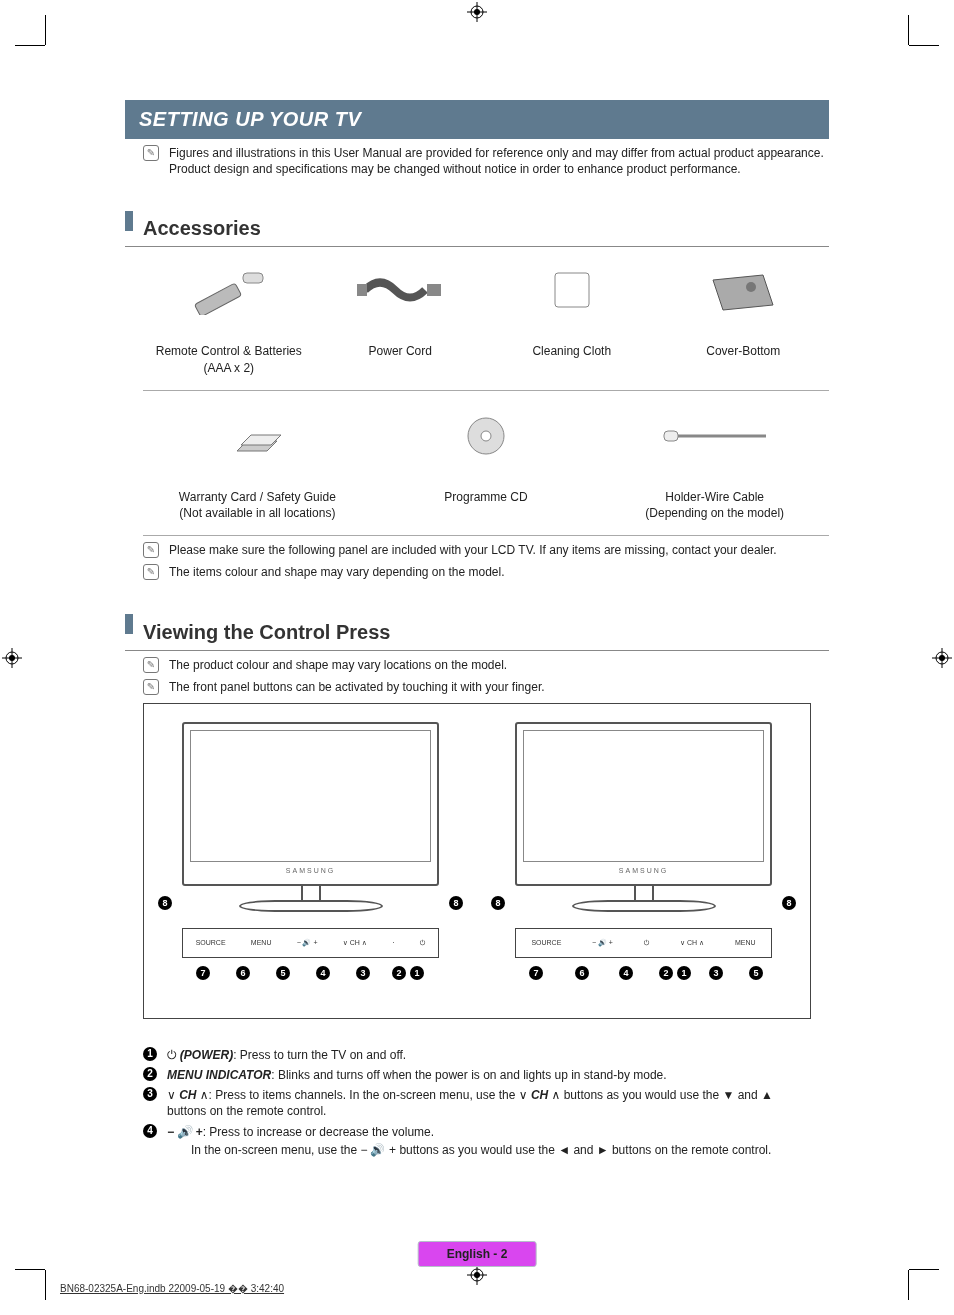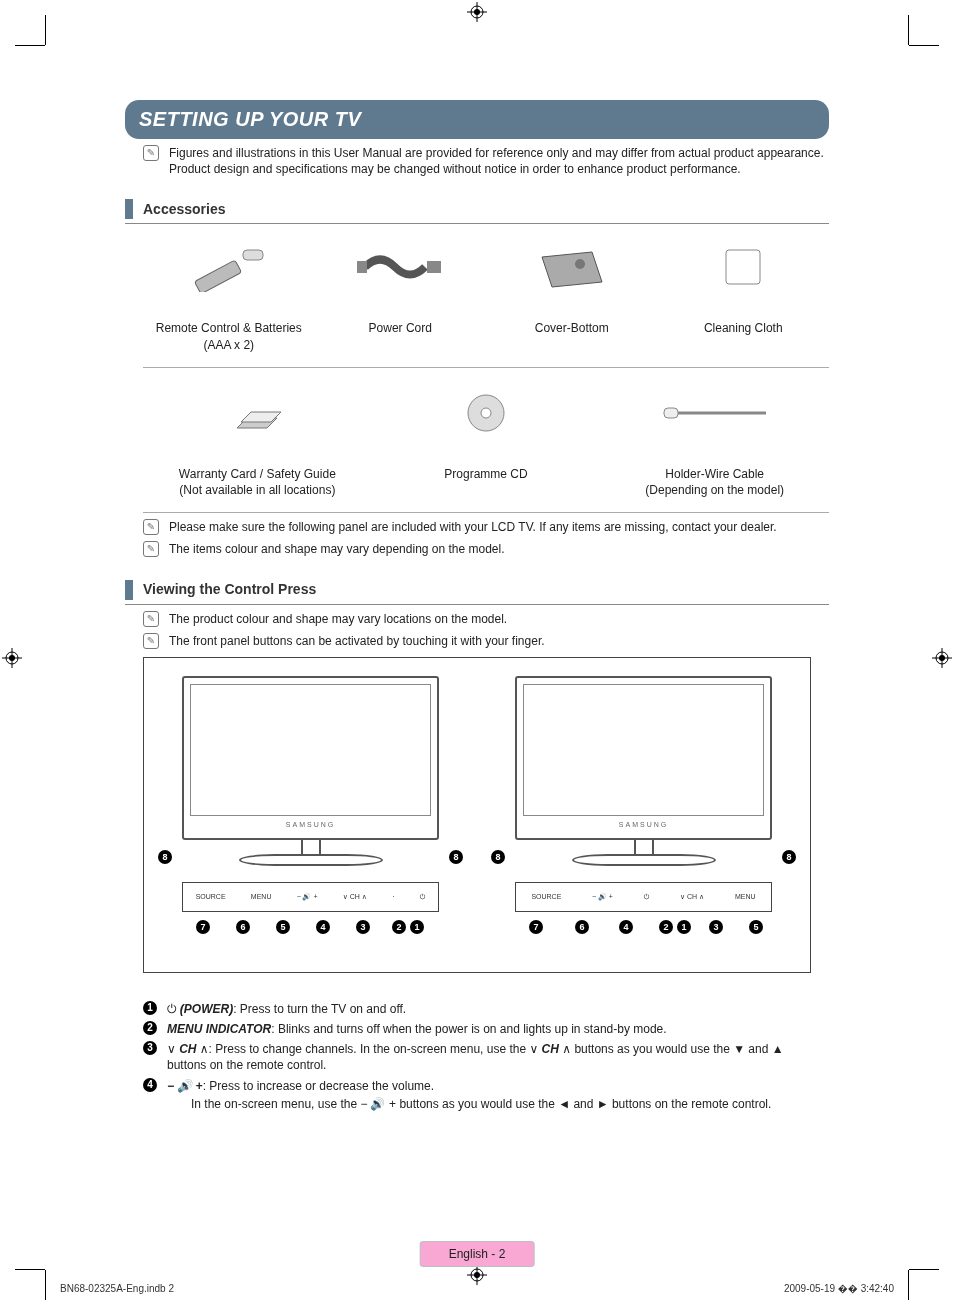--- a/index.html
+++ b/index.html
@@ -43,7 +43,6 @@
     padding:6px 14px;
     font-style:italic;
     letter-spacing:0.5px;
-    border-radius:14px;
   }
   .note-row { display:flex; align-items:flex-start; gap:10px; margin:6px 0 2px 18px; font-size:12px;}
   .note-icon {

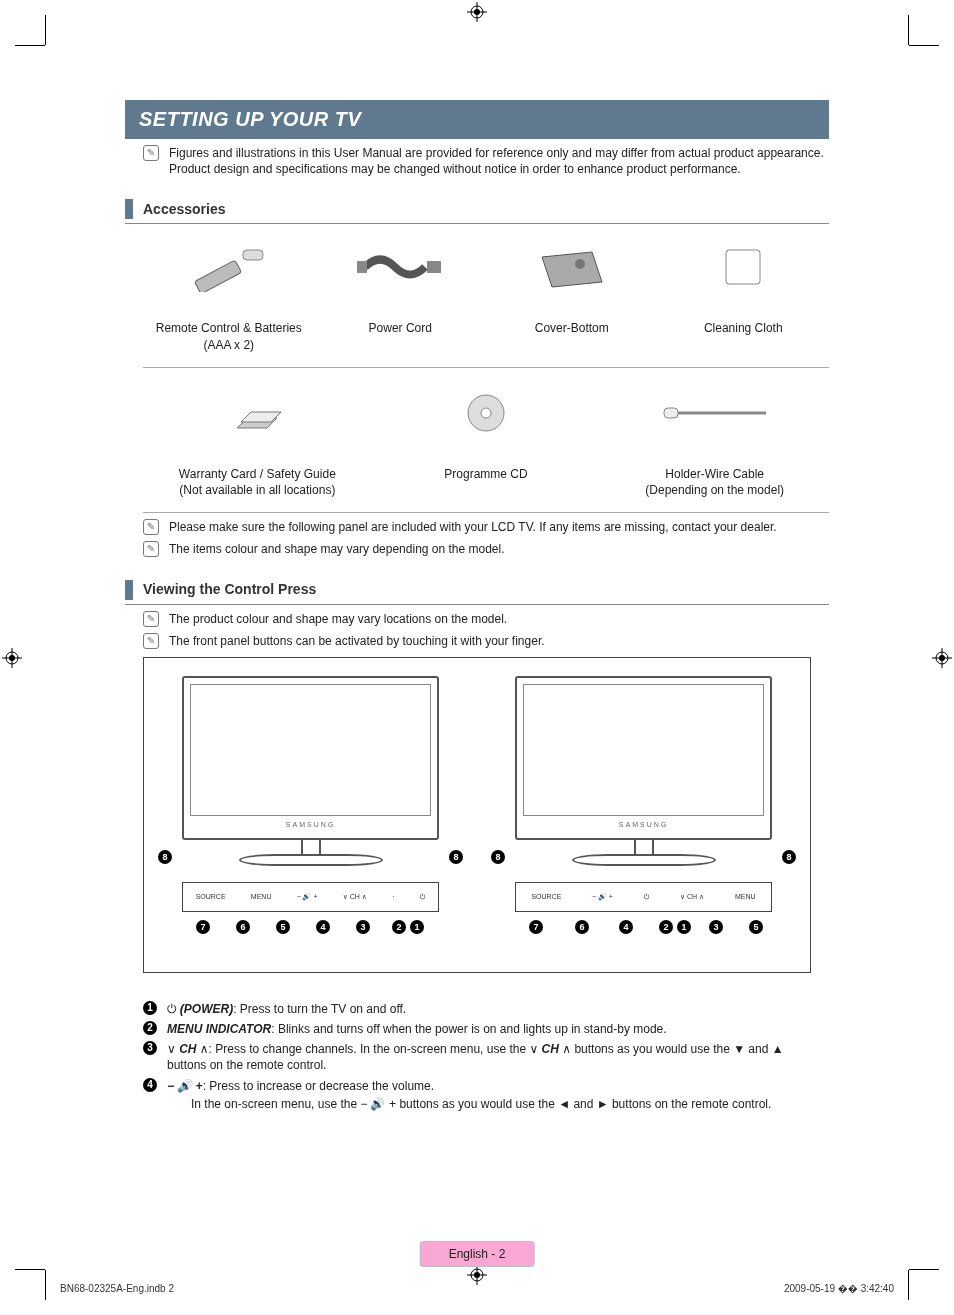--- a/index.html
+++ b/index.html
@@ -53,7 +53,7 @@
 
   .subhead-wrap { display:flex; align-items:center; margin-top:22px; margin-bottom:4px;}
   .subhead-bar { width:8px; height:20px; background:#5f7a8f; margin-right:10px;}
-  .subhead { font-weight:bold; font-size:14px; color:#333;}
+  .subhead { font-weight:bold; font-size:20px; color:#333;margin-top:16px;}
   .sub-rule { height:1px; background:#888; margin-top:2px;}
 
   .acc-grid { margin:4px 0 0 18px; }

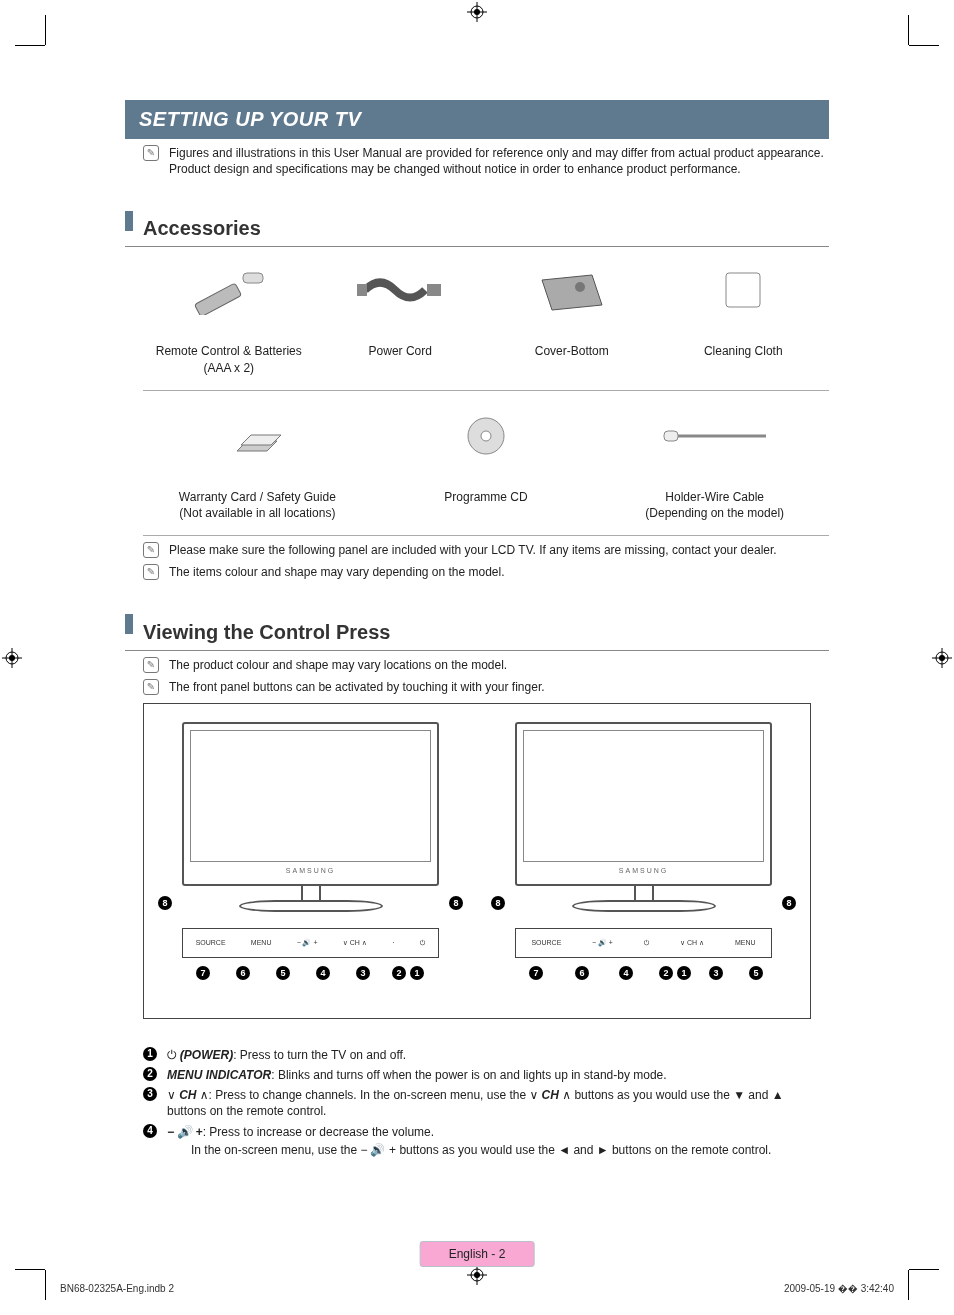--- a/index.html
+++ b/index.html
@@ -175,20 +175,20 @@
         </div>
         <div class="acc-cell">
           <div class="acc-img">
+            <svg width="50" height="50" viewBox="0 0 50 50">
+                <rect x="8" y="8" width="34" height="34" rx="3" fill="#fff" stroke="#888"></rect>
+              </svg>
+          </div>
+          <div class="acc-cap">Cleaning Cloth</div>
+        </div>
+        <div class="acc-cell">
+          <div class="acc-img">
             <svg width="80" height="50" viewBox="0 0 80 50">
                 <path d="M10 15 L60 10 L70 40 L20 45 Z" fill="#aaa" stroke="#555"></path>
                 <circle cx="48" cy="22" r="5" fill="#777"></circle>
               </svg>
           </div>
           <div class="acc-cap">Cover-Bottom</div>
-        </div>
-        <div class="acc-cell">
-          <div class="acc-img">
-            <svg width="50" height="50" viewBox="0 0 50 50">
-                <rect x="8" y="8" width="34" height="34" rx="3" fill="#fff" stroke="#888"></rect>
-              </svg>
-          </div>
-          <div class="acc-cap">Cleaning Cloth</div>
         </div>
       </div>
       <div class="acc-sep"></div>

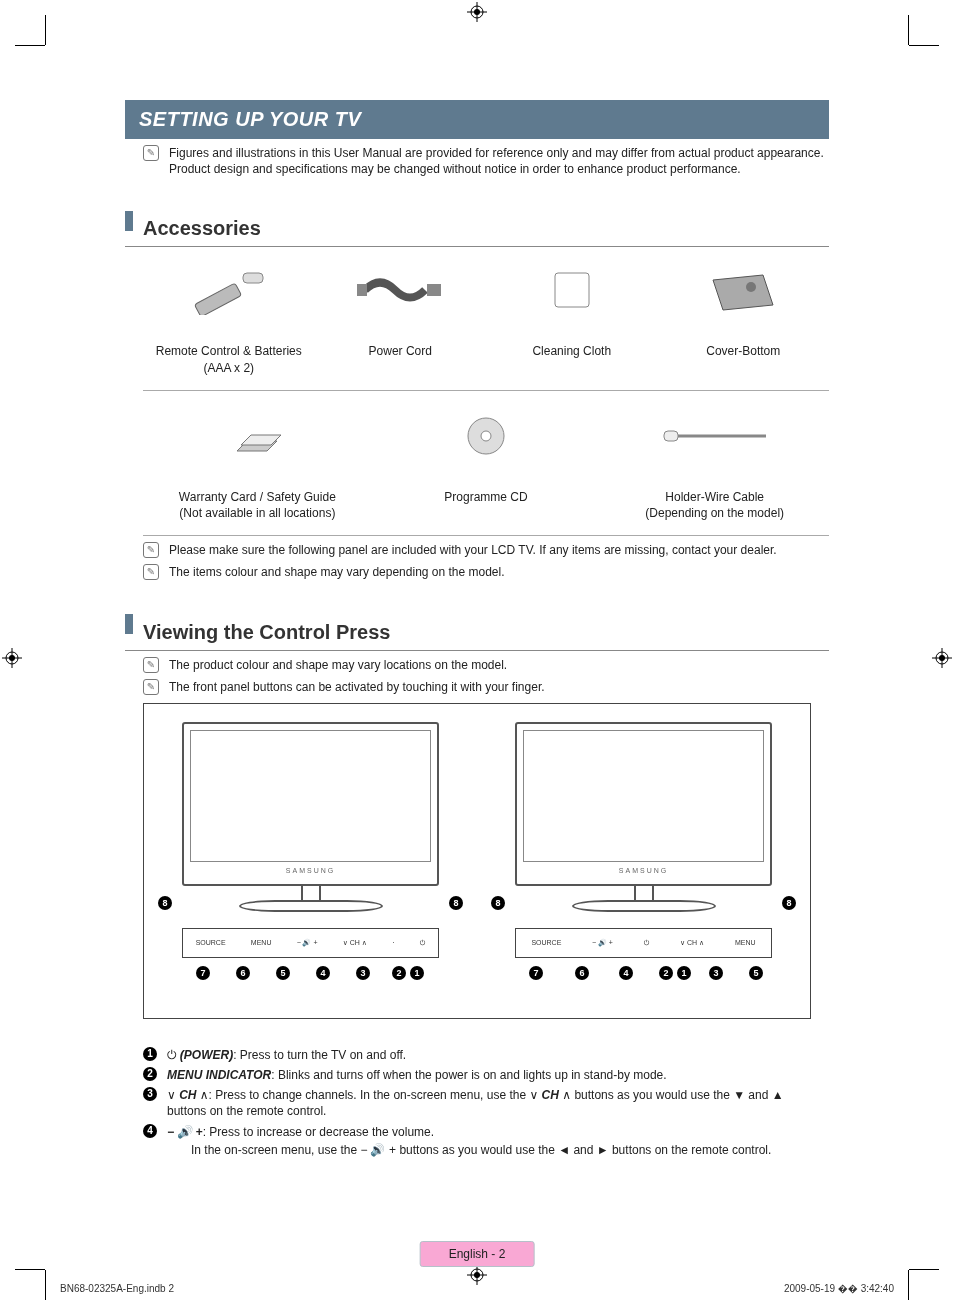--- a/index.html
+++ b/index.html
@@ -326,7 +326,7 @@
       <div class="legend-row">
         <div class="bullet">3</div>
         <div class="txt">
-          <span class="glyph">∨ </span><b>CH</b><span class="glyph"> ∧</span><span>: Press to change channels. In the on-screen menu, use the </span><span class="glyph">∨ <b>CH</b> ∧</span><span> buttons as you would use the ▼ and ▲ buttons on the remote control.</span>
+          <span class="glyph">∨ </span><b>CH</b><span class="glyph"> ∧</span><span>: Press to items channels. In the on-screen menu, use the </span><span class="glyph">∨ <b>CH</b> ∧</span><span> buttons as you would use the ▼ and ▲ buttons on the remote control.</span>
         </div>
       </div>
       <div class="legend-row">

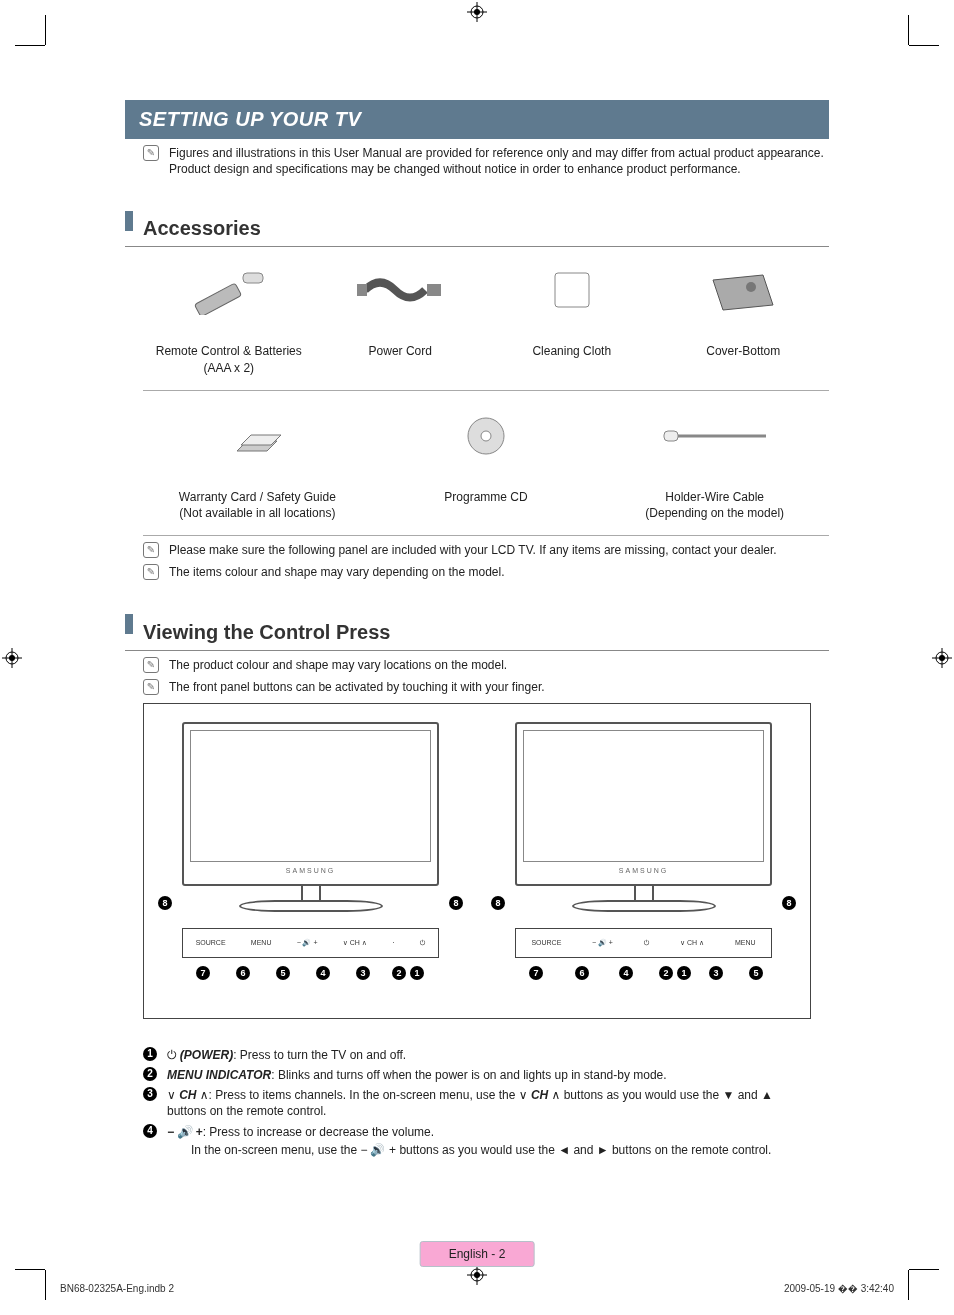--- a/index.html
+++ b/index.html
@@ -85,7 +85,7 @@
   .legend-sub { margin-left:24px; margin-top:2px;}
 
   .page-foot { position:absolute; left:50%; transform:translateX(-50%); bottom:48px;
-    background:#f9a8d4; border:1px solid #b5c0c9; border-radius:3px; padding:4px 28px; font-size:12px; font-weight:normal;}
+    background:#d946ef; border:1px solid #b5c0c9; border-radius:3px; padding:4px 28px; font-size:12px; font-weight:bold;}
   .imprint { position:absolute; left:60px; right:60px; bottom:20px; display:flex; justify-content:space-between; font-size:10px; color:#333;}
 
   .glyph { font-family: Arial, sans-serif;}

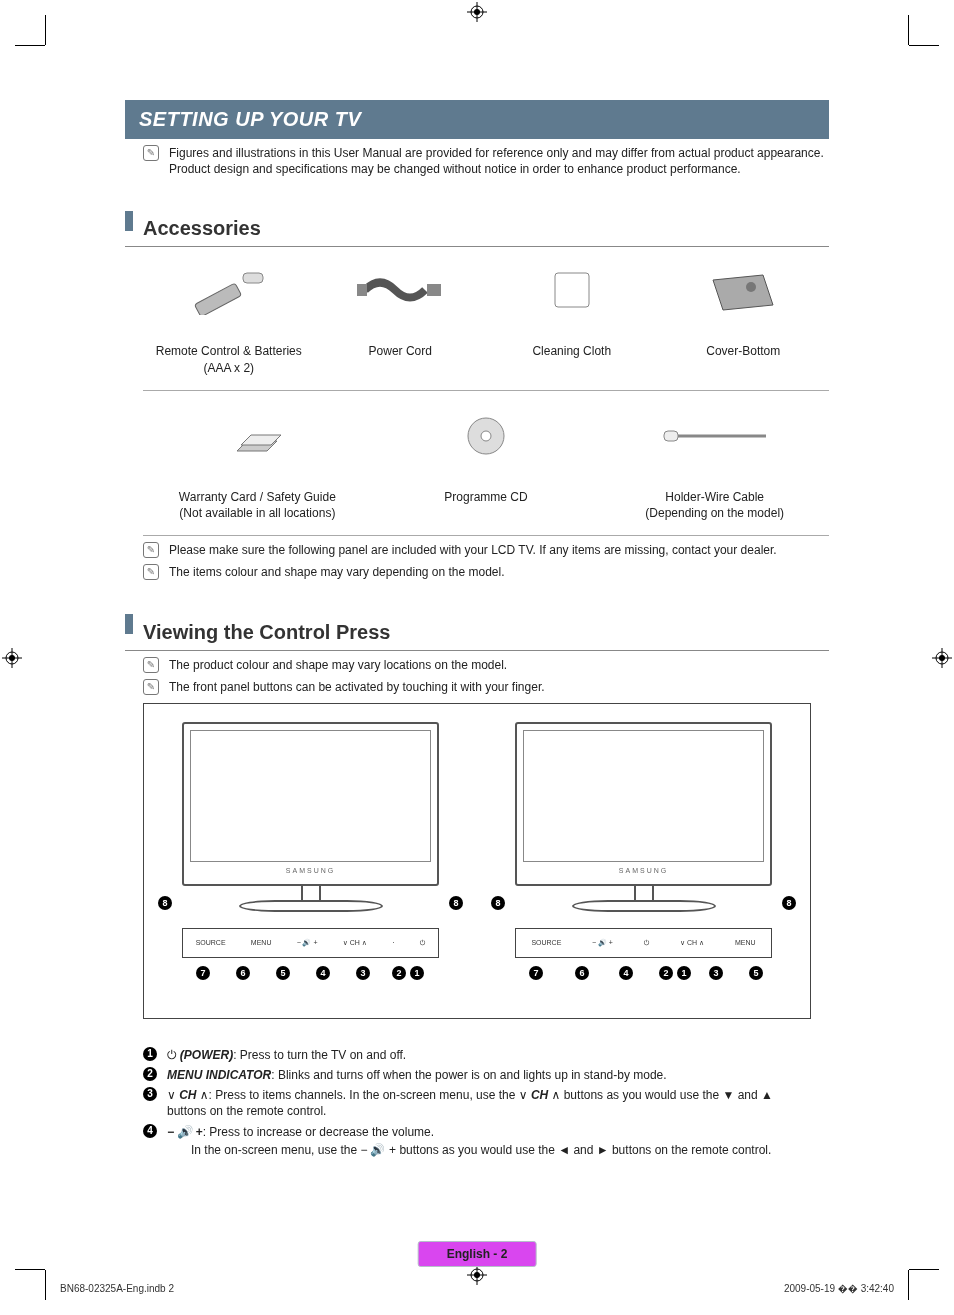--- a/index.html
+++ b/index.html
@@ -86,7 +86,7 @@
 
   .page-foot { position:absolute; left:50%; transform:translateX(-50%); bottom:48px;
     background:#d946ef; border:1px solid #b5c0c9; border-radius:3px; padding:4px 28px; font-size:12px; font-weight:bold;}
-  .imprint { position:absolute; left:60px; right:60px; bottom:20px; display:flex; justify-content:space-between; font-size:10px; color:#333;}
+  .imprint { position:absolute; left:60px; right:60px; bottom:20px; display:flex; font-size:10px; color:#333;text-decoration:underline;}
 
   .glyph { font-family: Arial, sans-serif;}
 </style>

